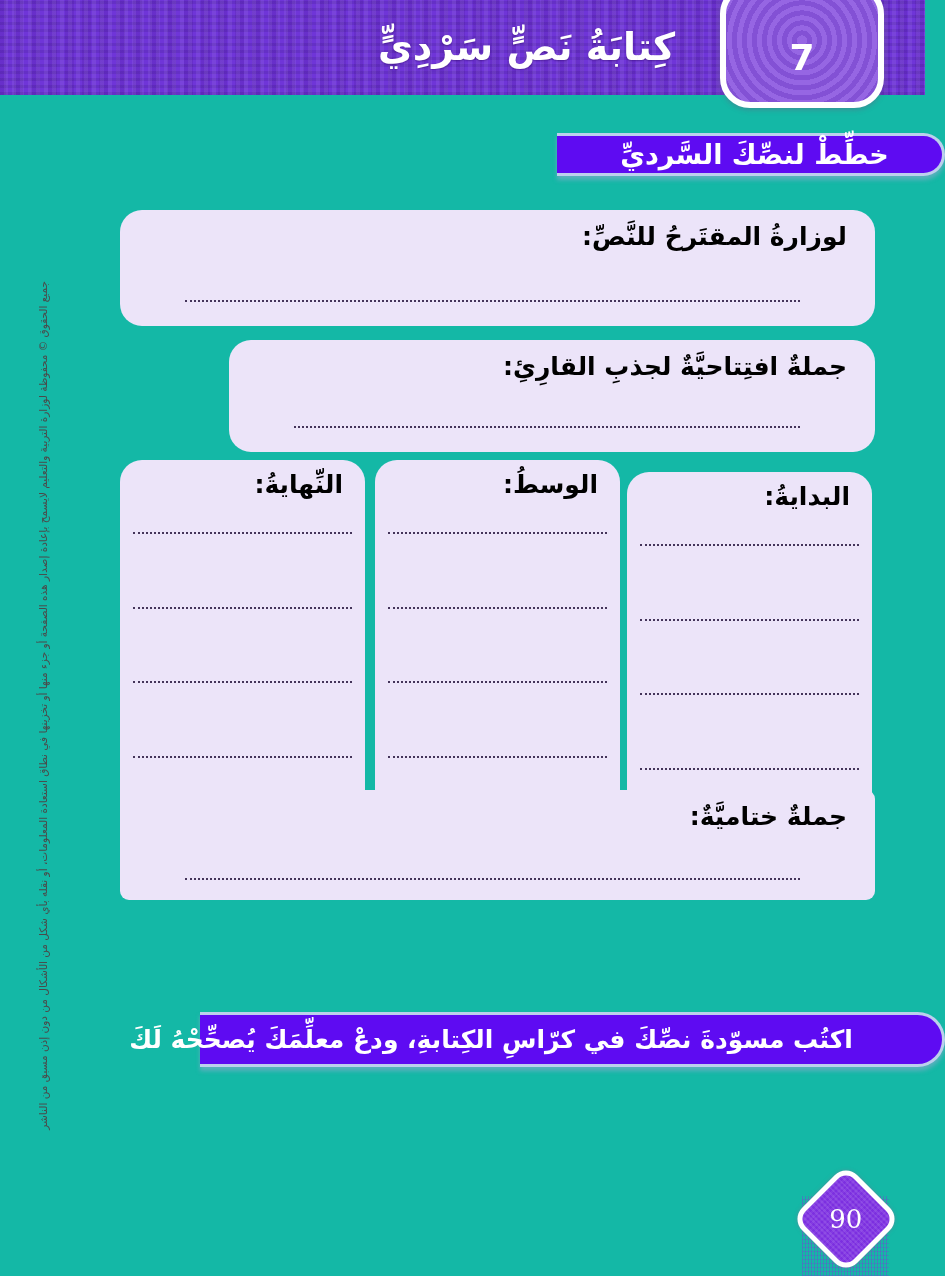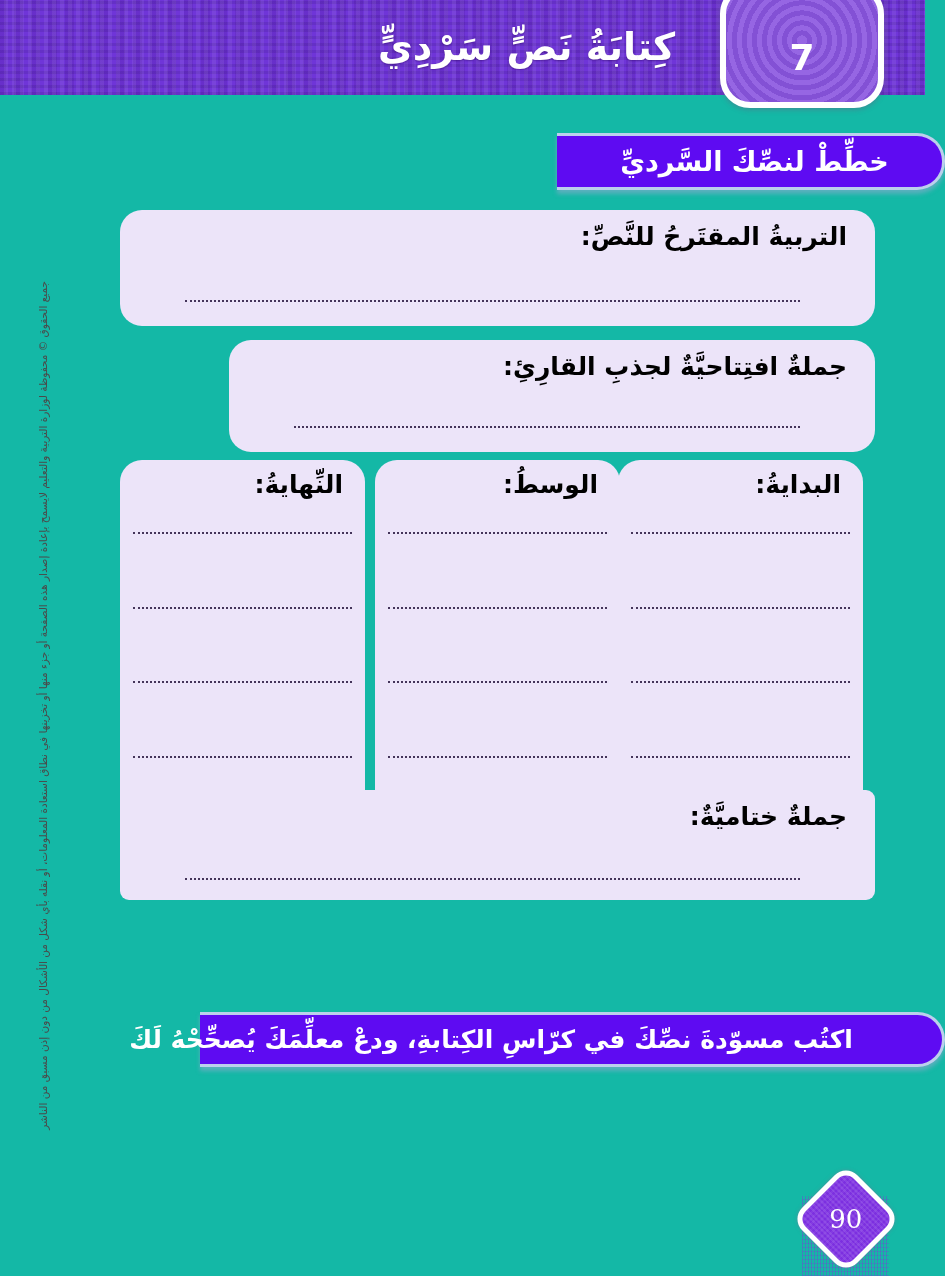--- a/index.html
+++ b/index.html
@@ -49,7 +49,7 @@
     box-shadow:0 4px 4px rgba(150,170,210,.55);
     box-sizing:border-box;
   }
-  .banner-plan{right:0;top:133px;width:388px;height:57px;font-size:27px;padding-left:10px;}
+  .banner-plan{right:0;top:133px;width:388px;height:43px;font-size:27px;padding-left:10px;}
   .banner-draft{right:0;top:1012px;width:745px;height:55px;font-size:25px;padding-right:160px;}
 
   

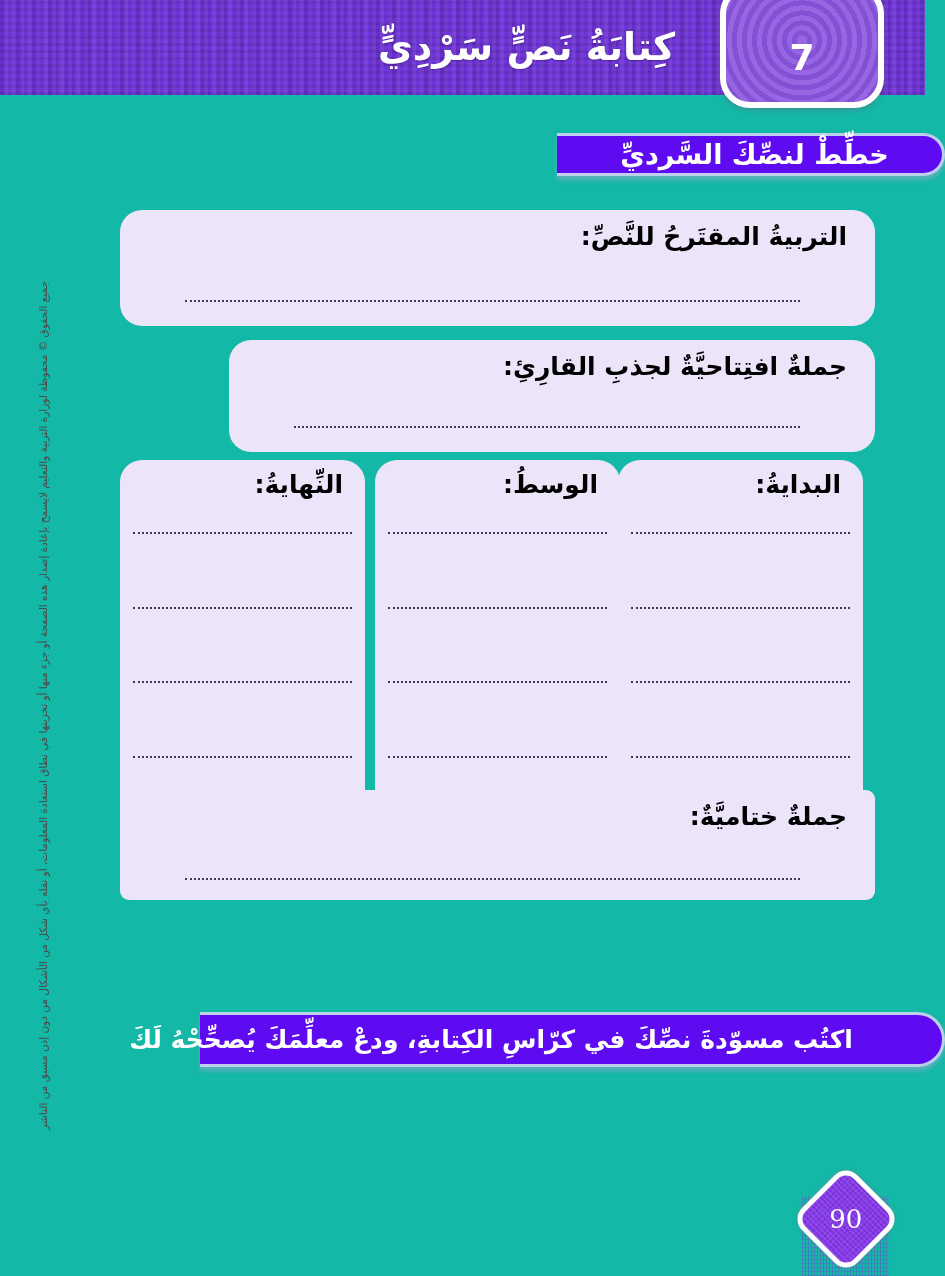--- a/index.html
+++ b/index.html
@@ -133,7 +133,7 @@
   </div>
 
   <div class="fieldbox box-title">
-    <div class="field-label">التربيةُ المقتَرحُ للنَّصِّ:</div>
+    <div class="field-label">لوزارةُ المقتَرحُ للنَّصِّ:</div>
     <div class="write-line"></div>
   </div>
 

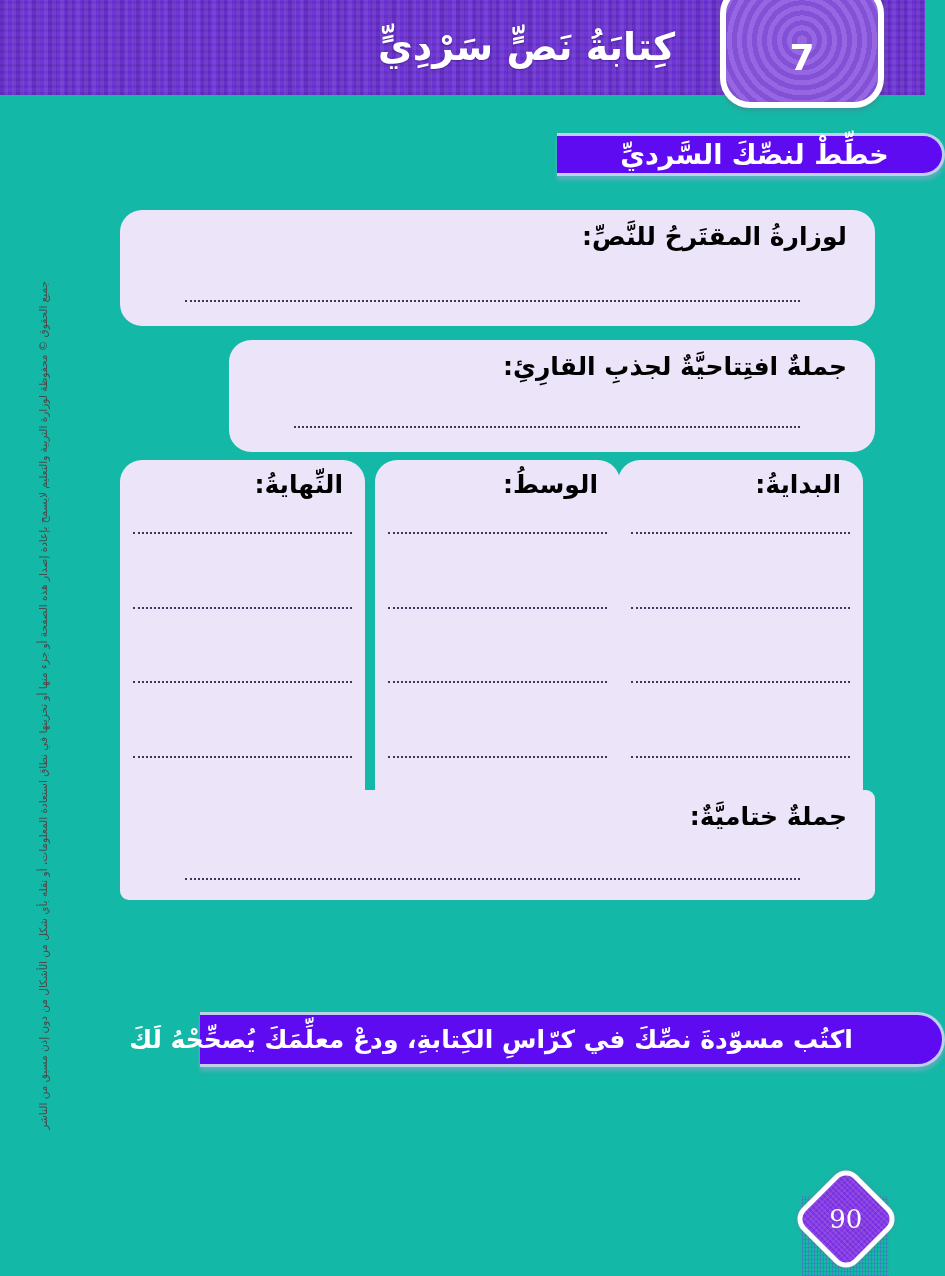--- a/index.html
+++ b/index.html
@@ -73,7 +73,7 @@
 
   
   .story-col{position:absolute;top:460px;width:245px;height:400px;}
-  .col-begin{right:82px;}
+  .col-begin{right:73px;margin-top:12px;}
   .col-middle{right:325px;text-align:right;}
   .col-end{right:580px;}
   .story-col .field-label{top:10px;right:22px;font-size:25px;}

